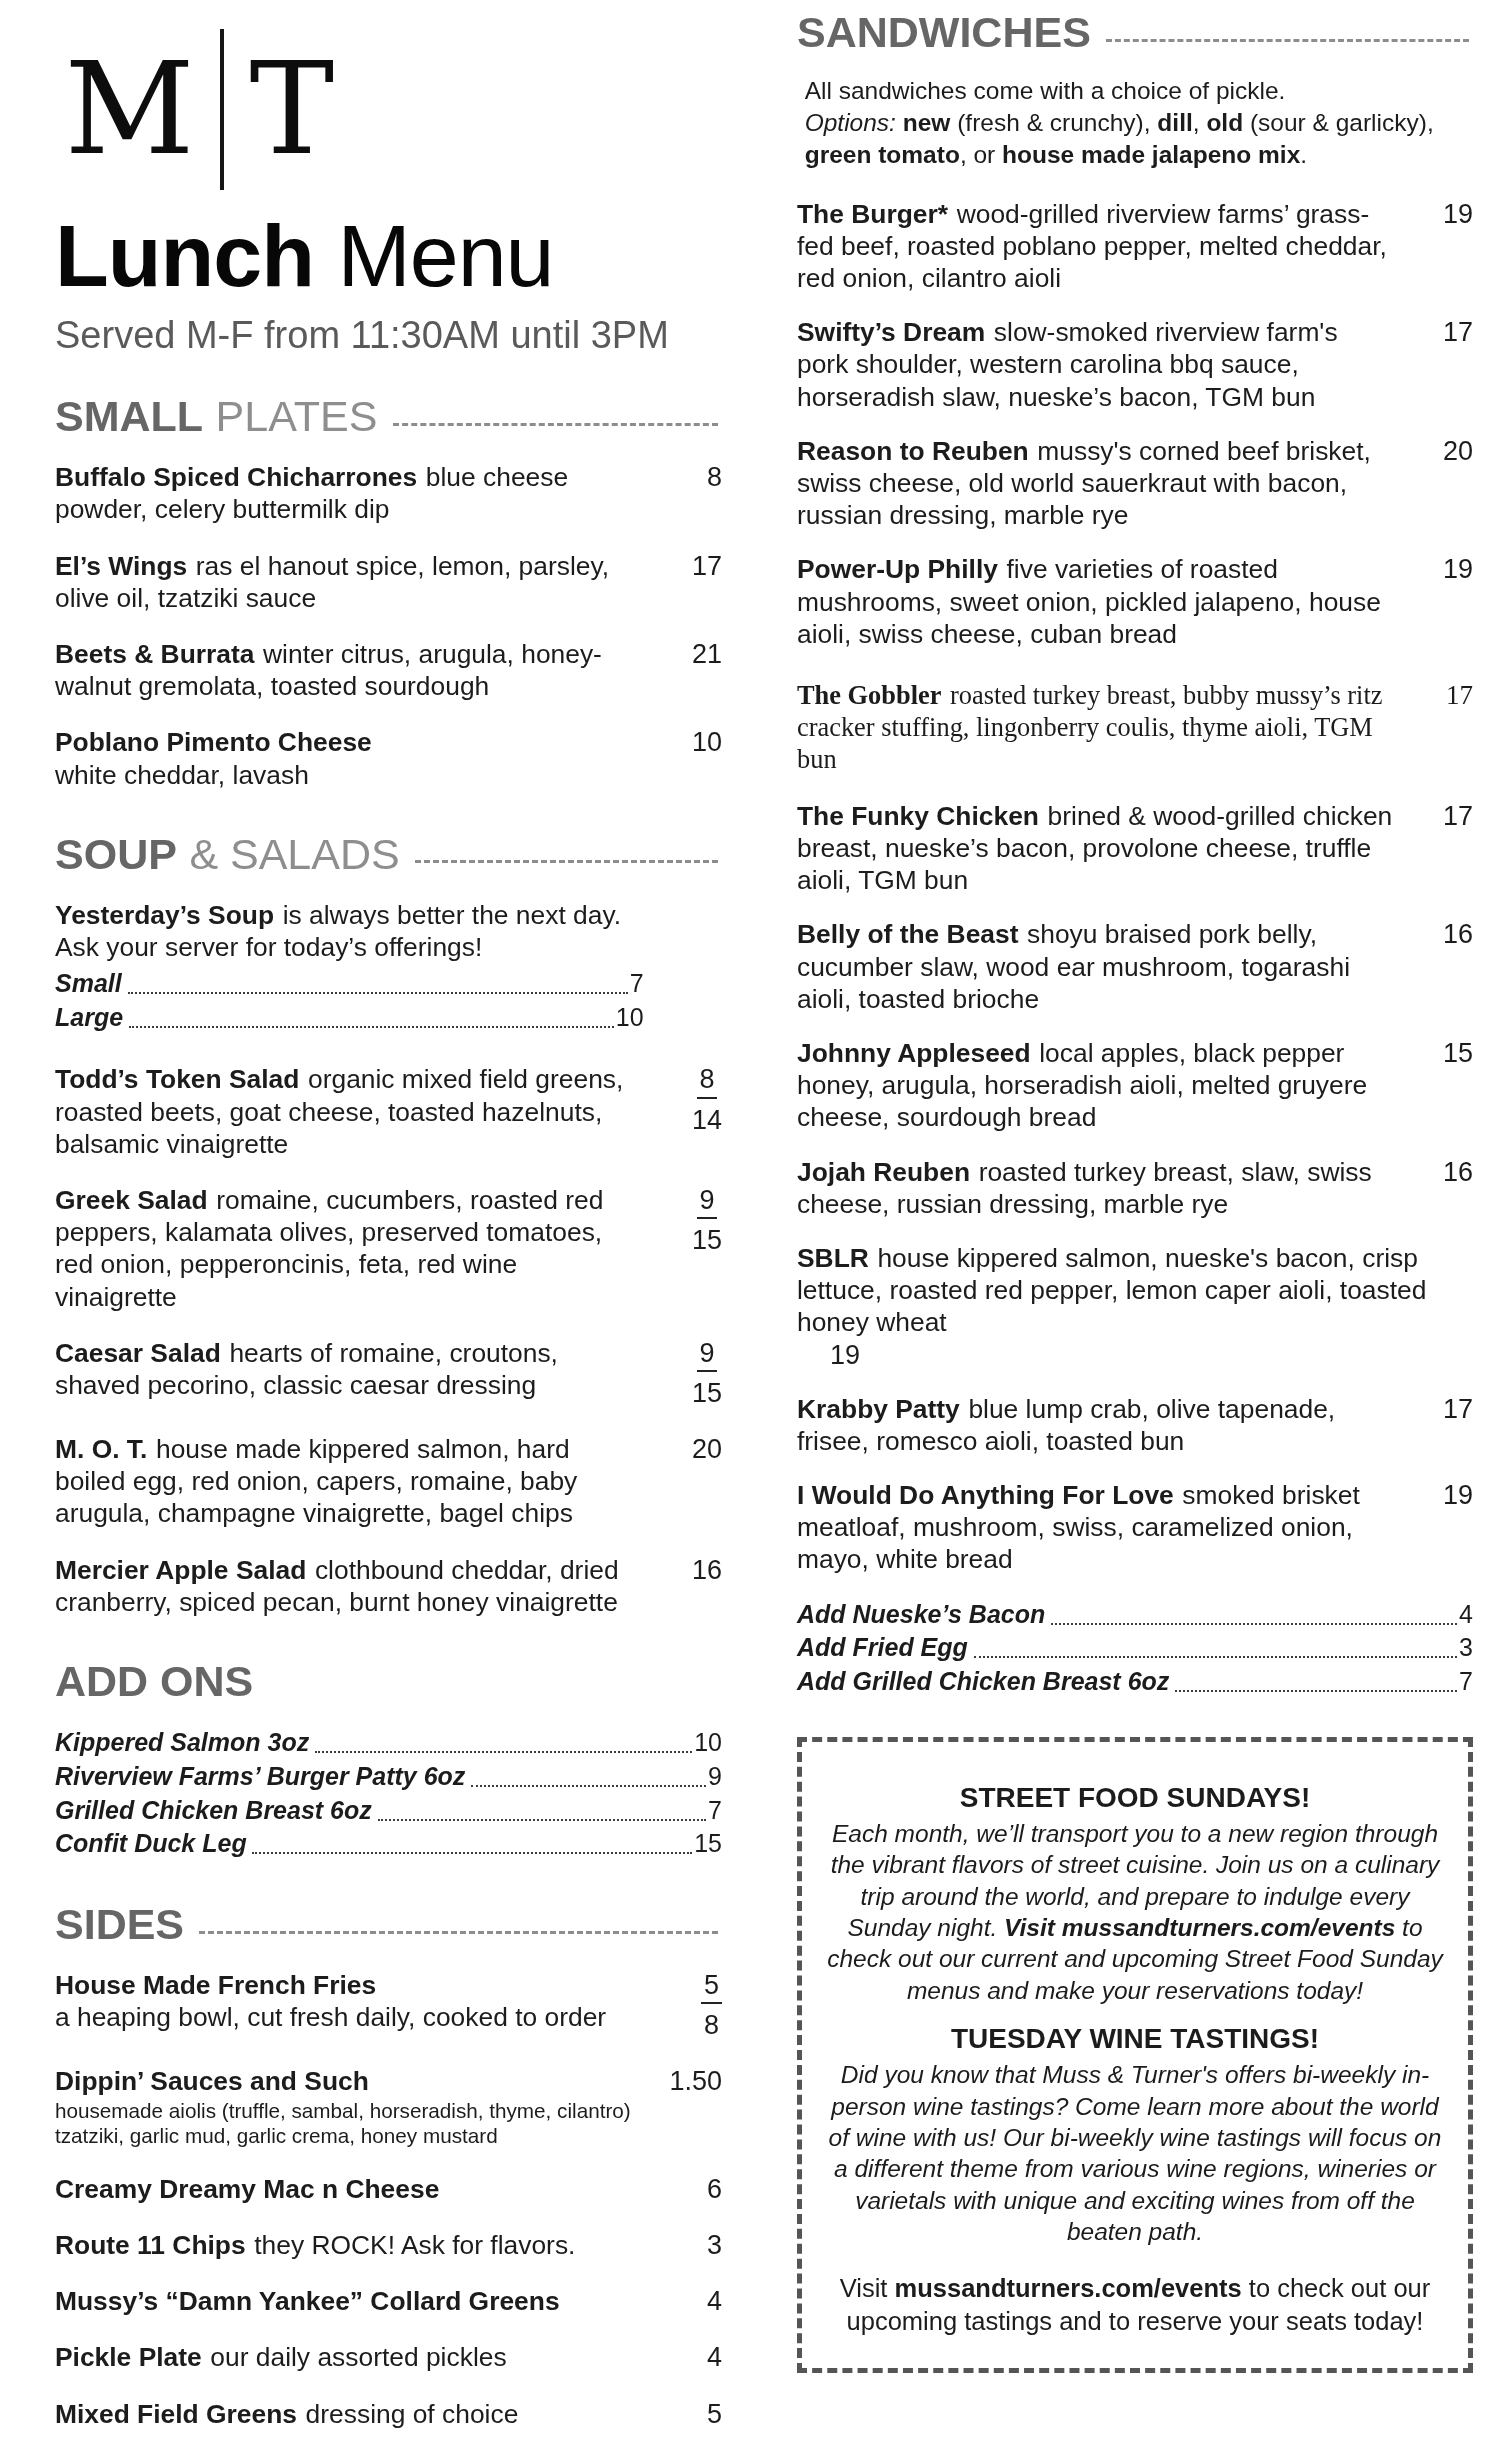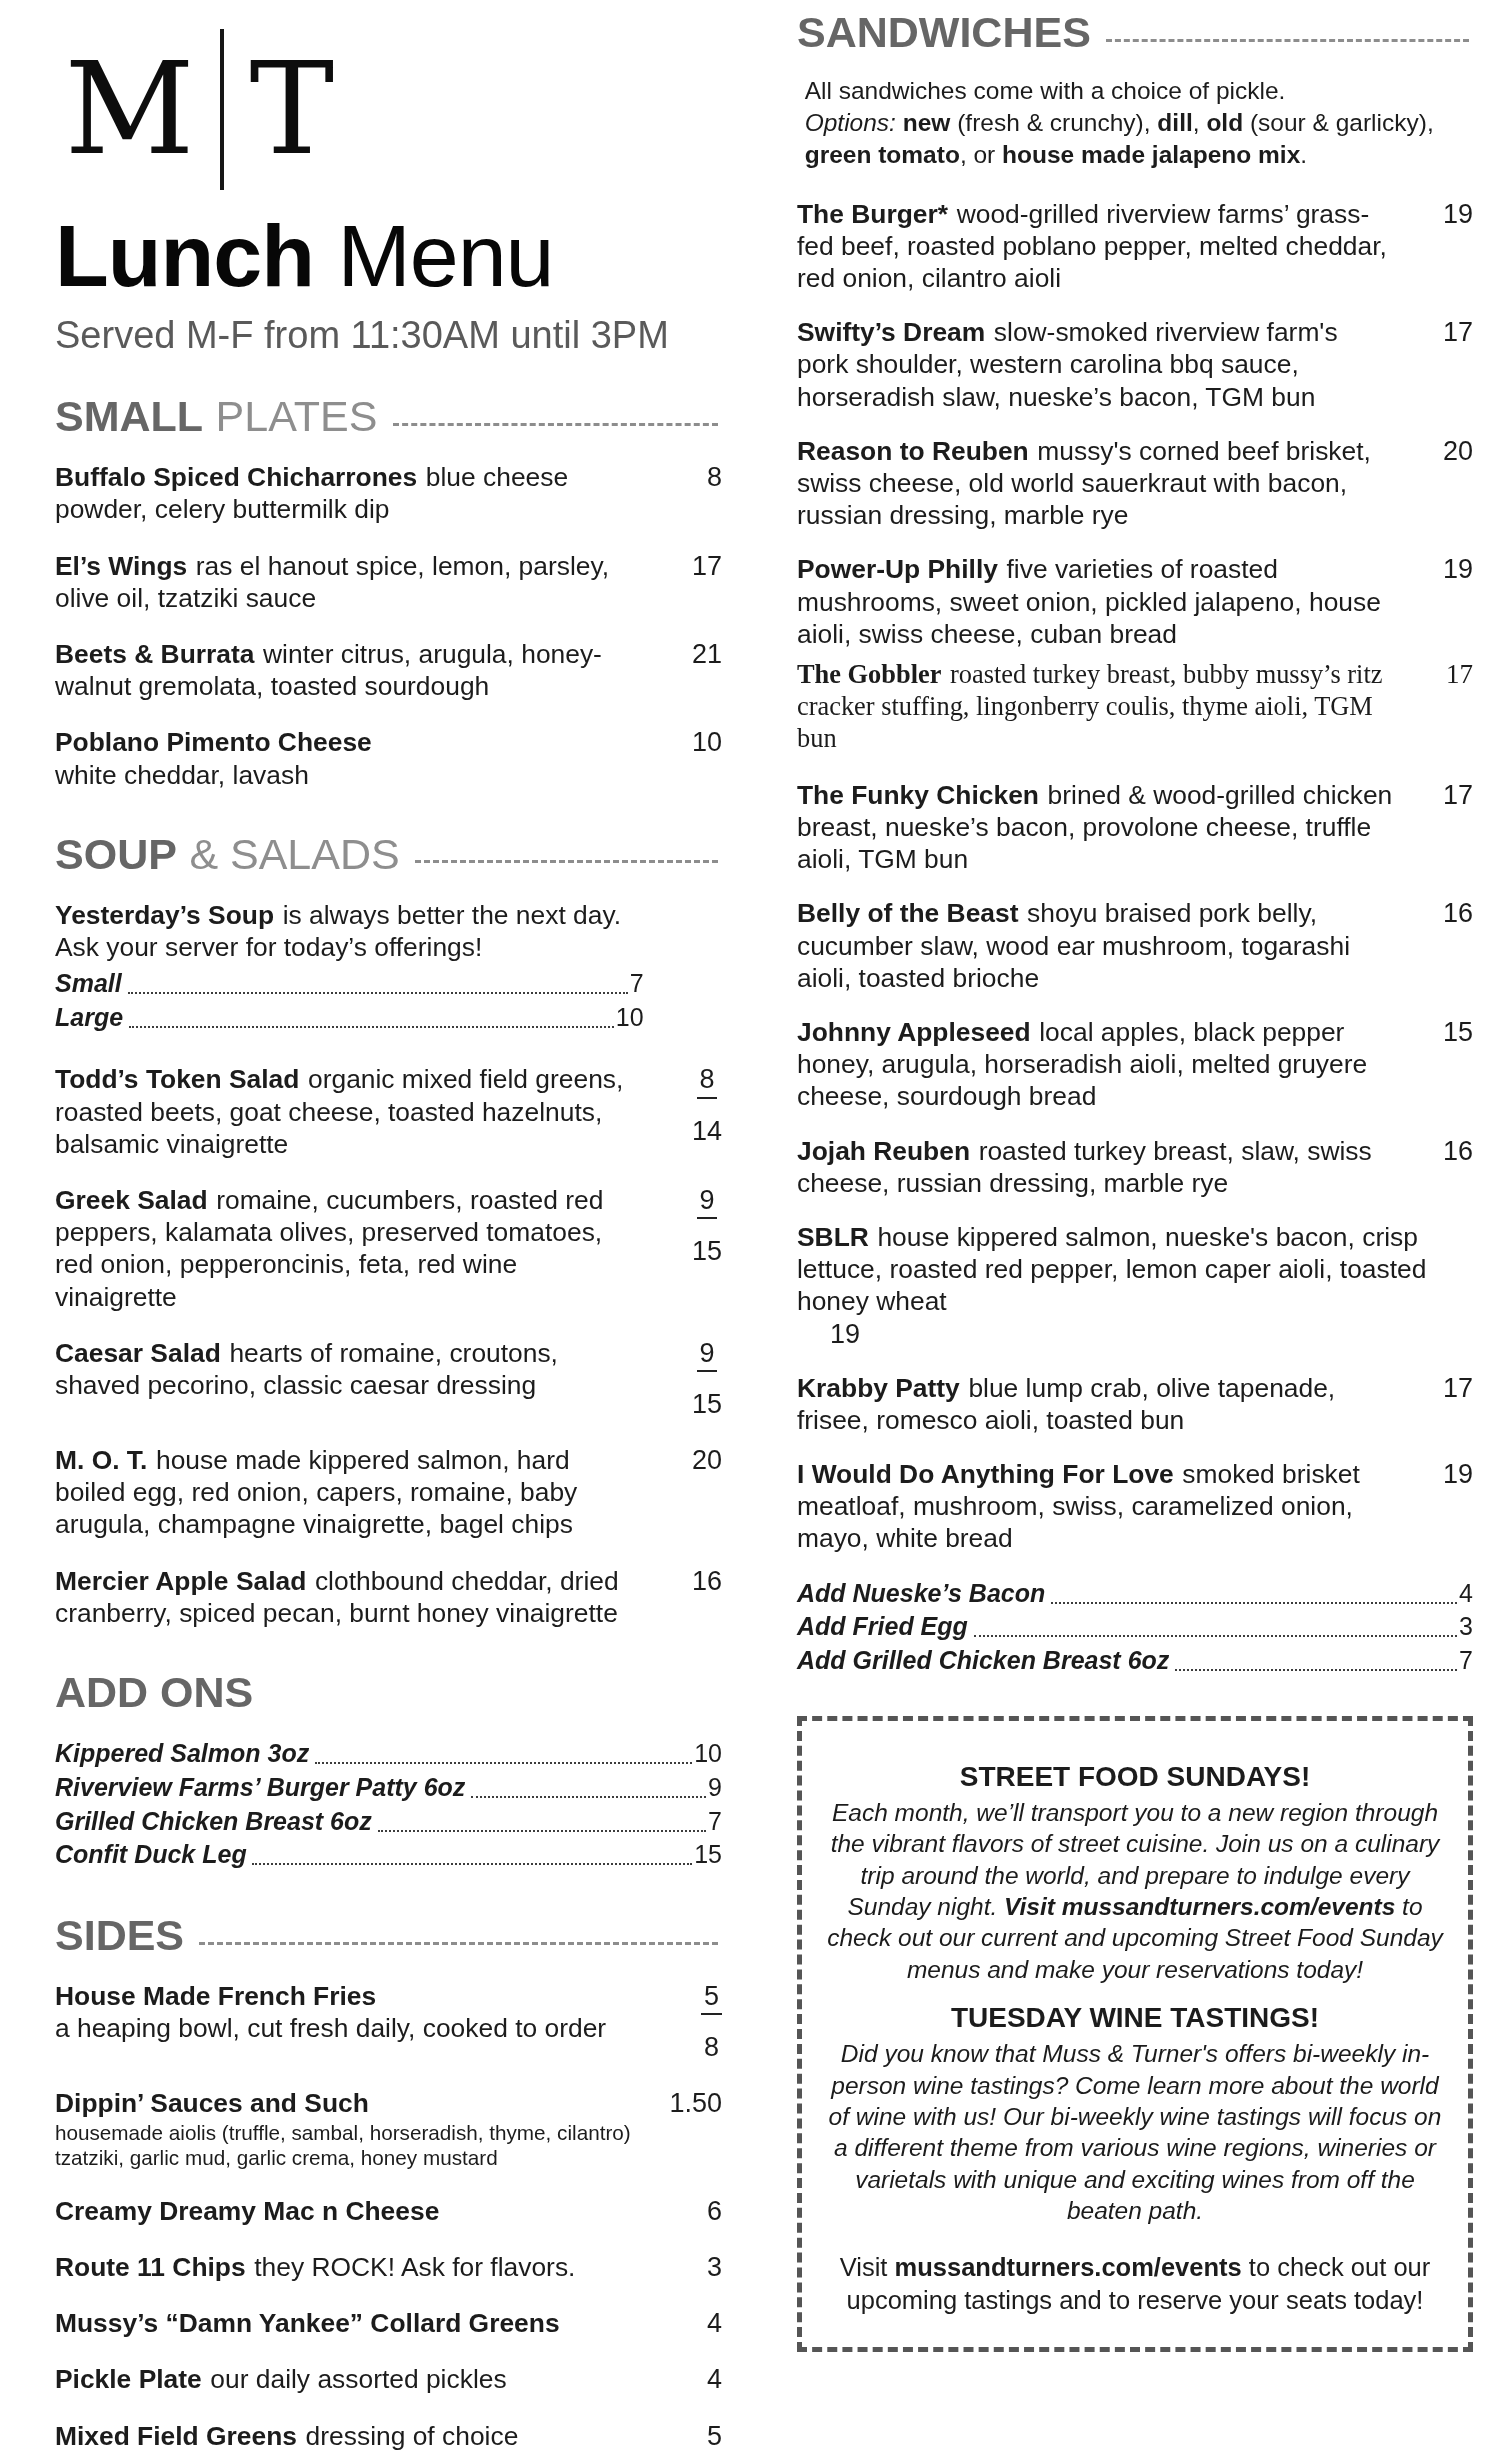--- a/index.html
+++ b/index.html
@@ -388,7 +388,7 @@
           </div>
         </div>
 
-        <div class="item" style="margin-bottom:8px;">
+        <div class="item" style="margin-bottom:29px;">
           <div class="item-text">
             <p class="main-line"><span class="iname auto-hide">Power-Up Philly</span><span class="idesc auto-hide">five varieties of roasted mushrooms, sweet onion, pickled jalapeno, house aioli, swiss cheese, cuban bread</span></p>
           </div>

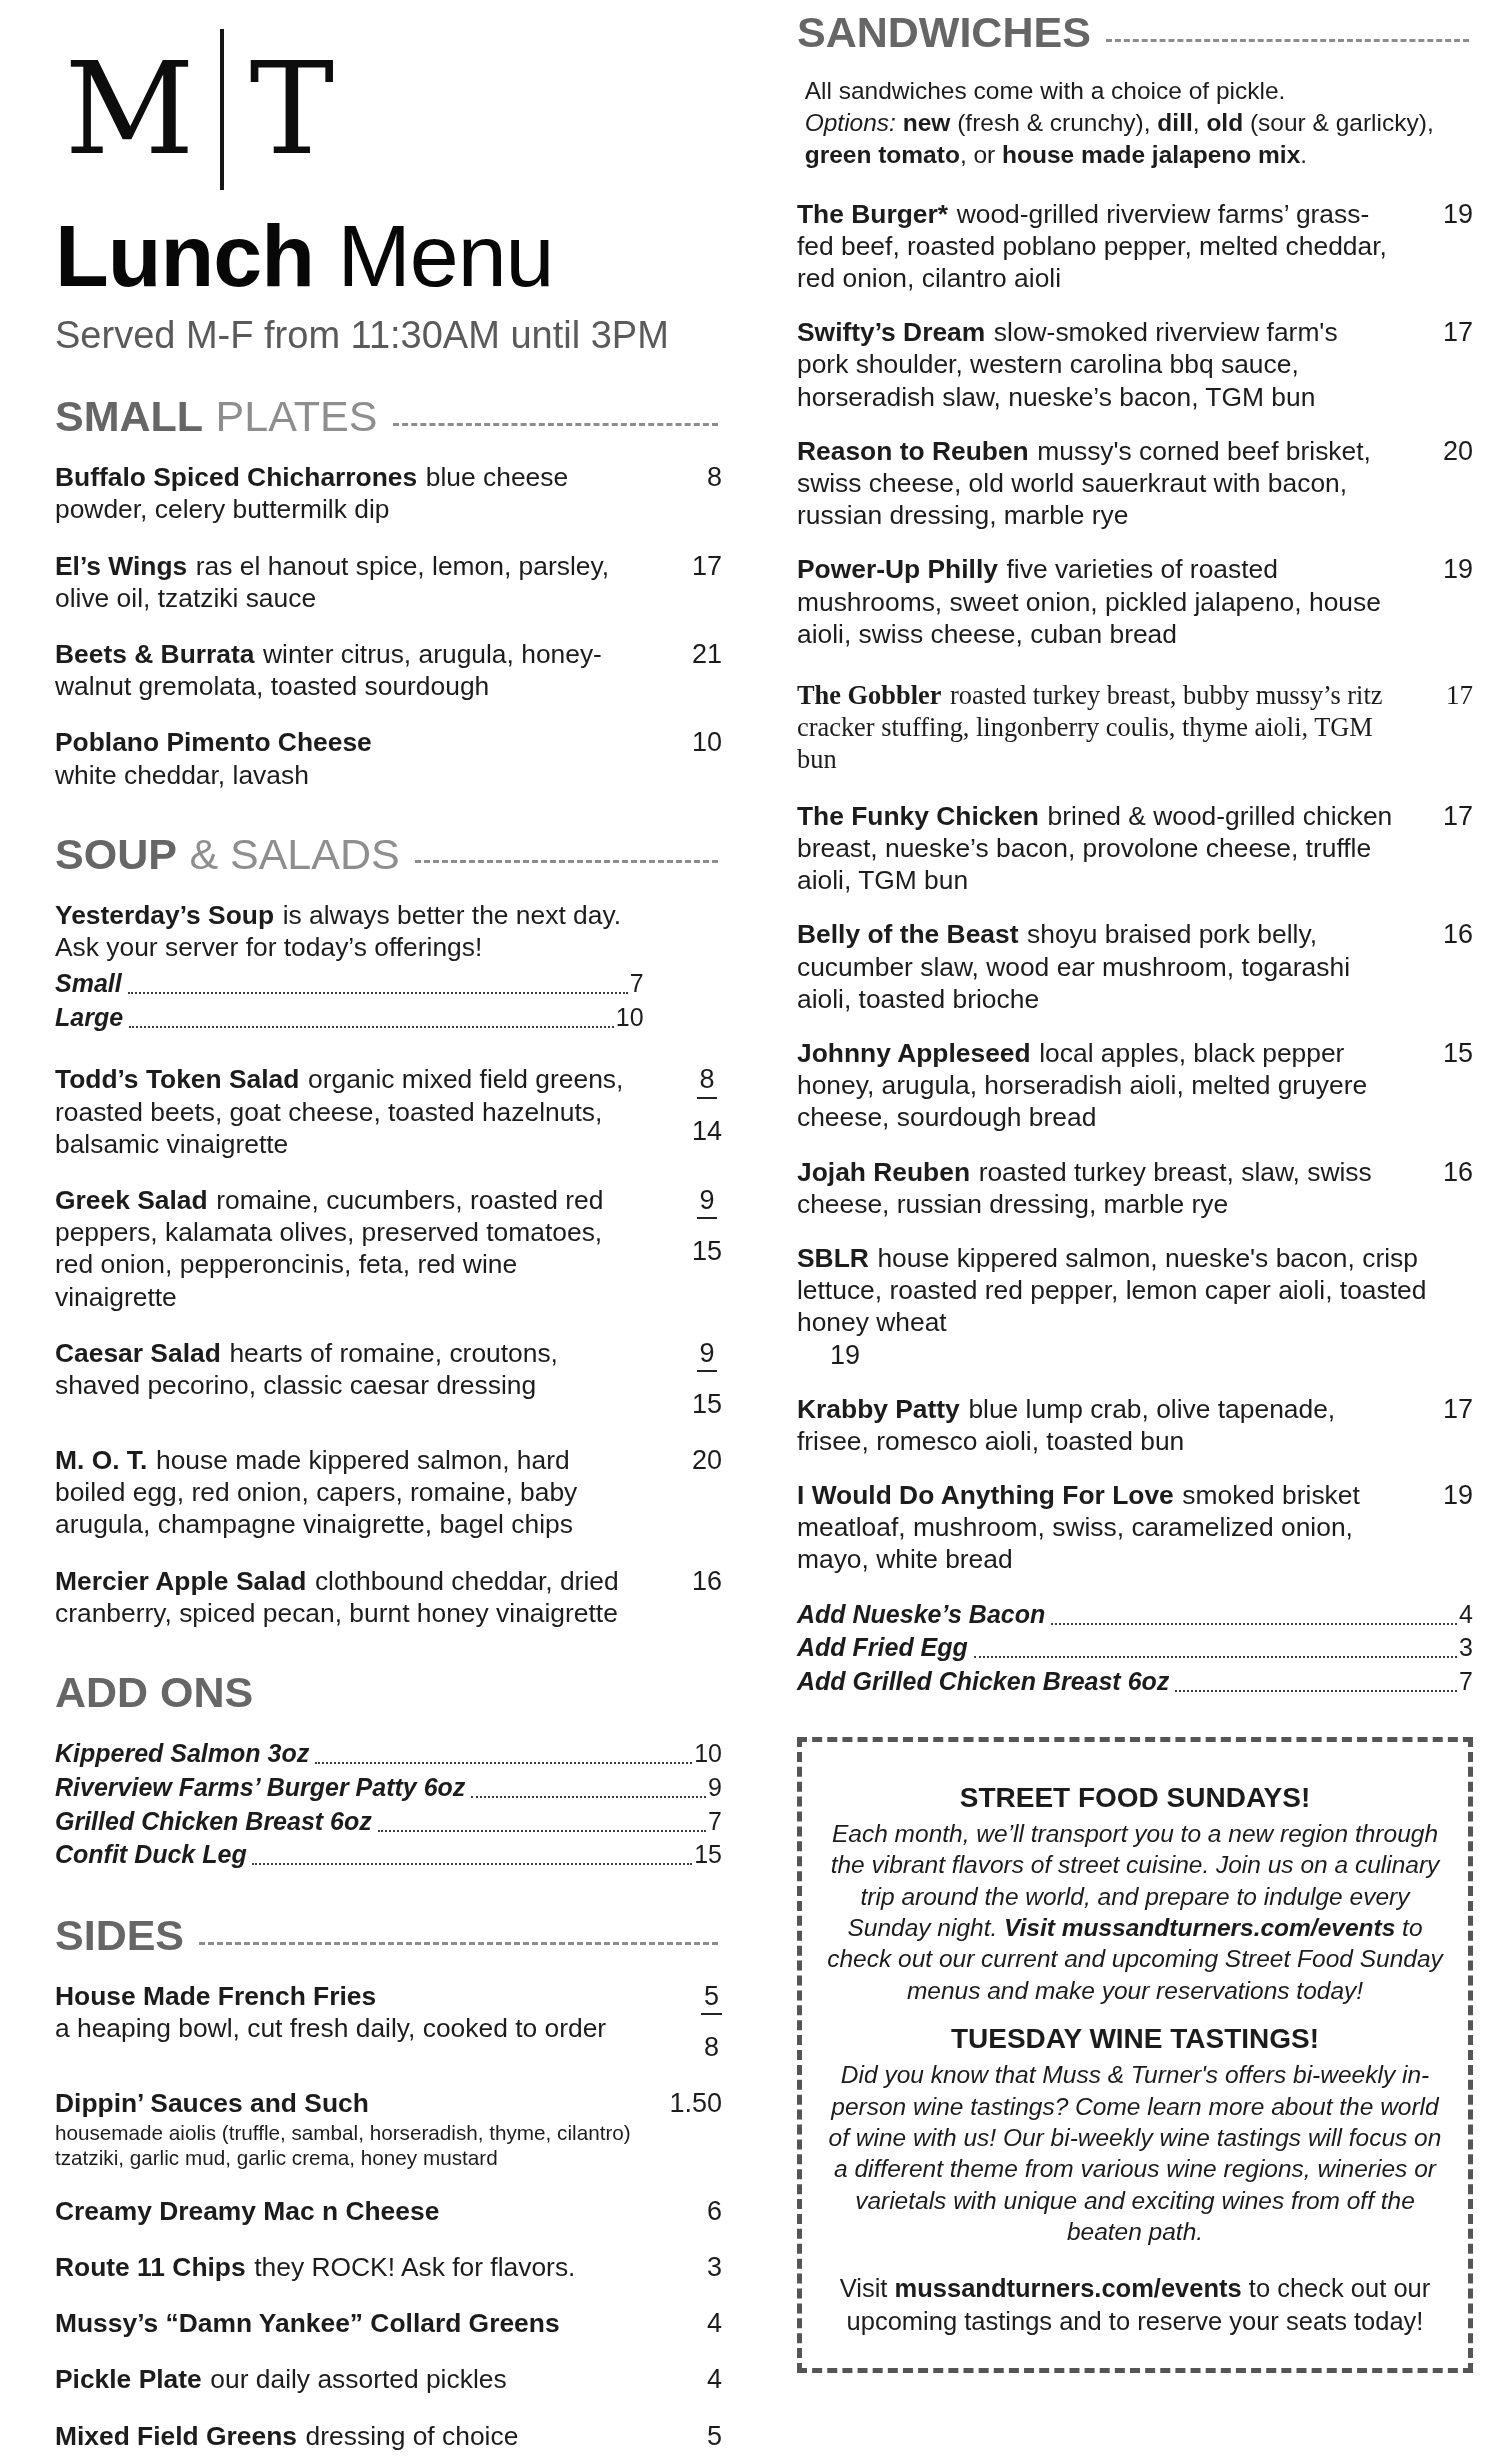--- a/index.html
+++ b/index.html
@@ -38,7 +38,7 @@
   .price-cell{width:63px;text-align:right;font-size:27px;line-height:1.15;padding-top:1px;}
   .dual{display:inline-flex;flex-direction:column;align-items:center;float:right;}
   .dual-top{border-bottom:2.9px solid #222;padding:0 2.9px 1px;}
-  .dual-bottom{padding-top:17px;}
+  .dual-bottom{padding-top:6px;}
   p{margin:0;}
 
   

